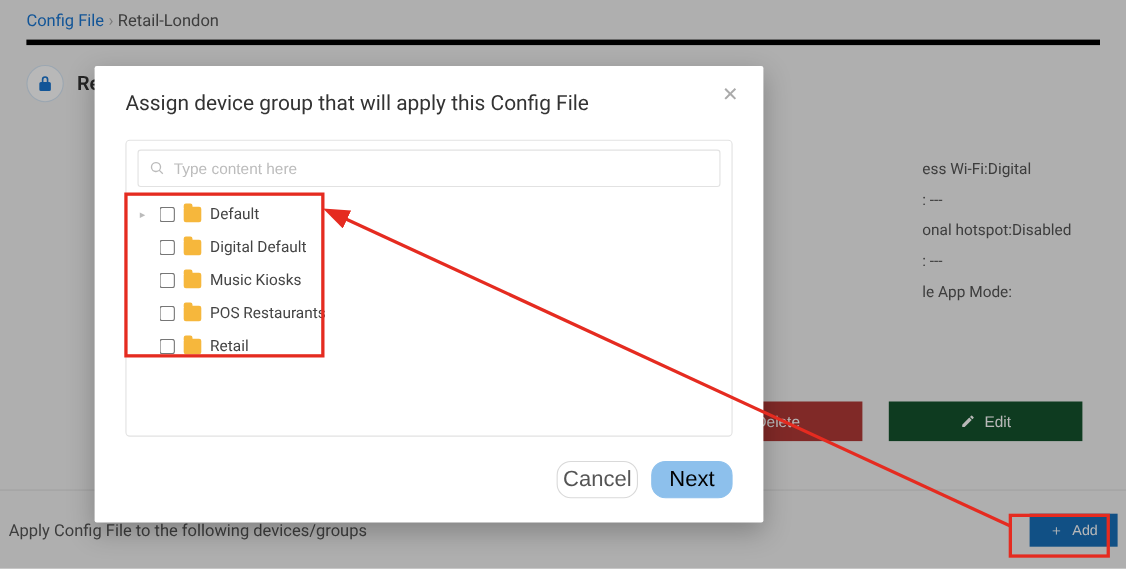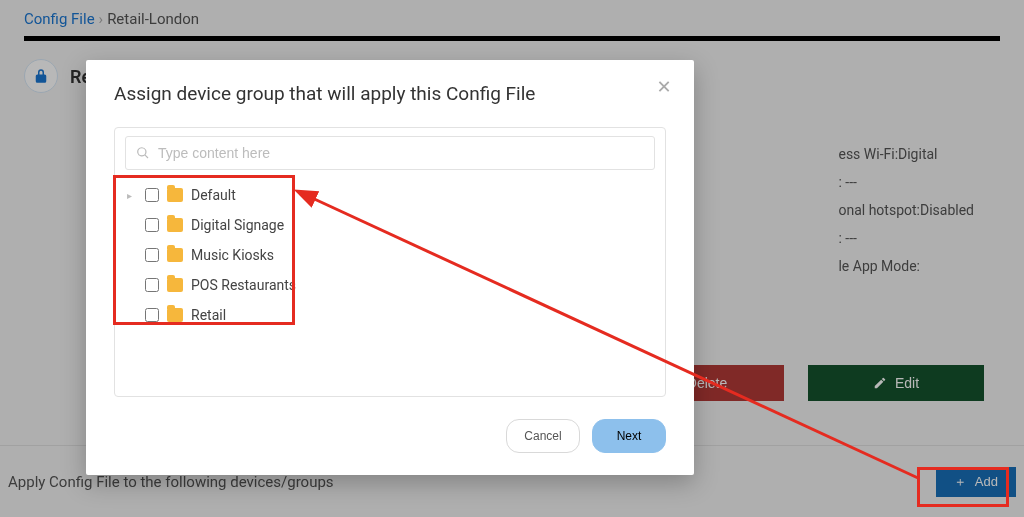--- a/index.html
+++ b/index.html
@@ -309,7 +309,7 @@
           <span class="caret">▸</span>
           <input type="checkbox" style="">
           <span class="folder"></span>
-          <span>Digital Signage</span>
+          <span>Digital Default</span>
         </div>
         <div class="tree-row">
           <span class="caret">▸</span>

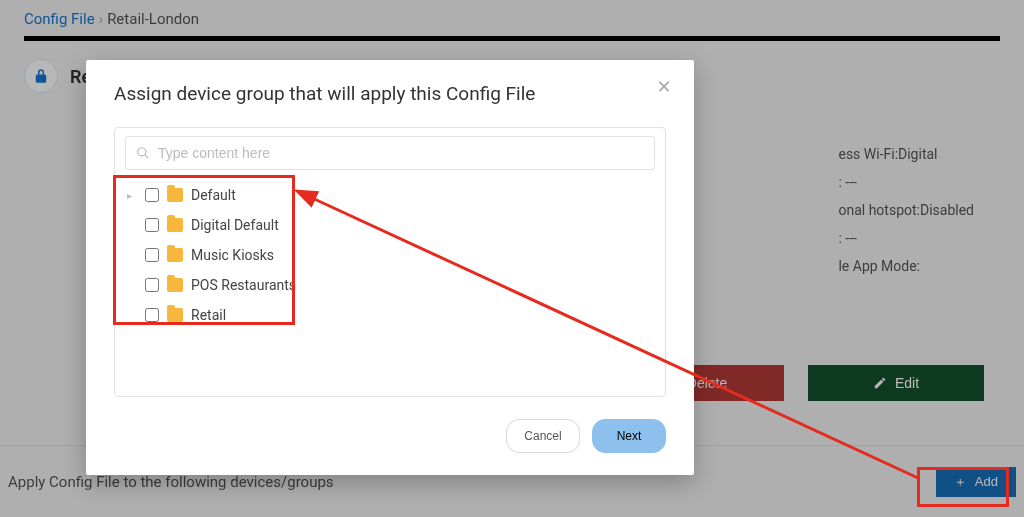--- a/index.html
+++ b/index.html
@@ -221,7 +221,7 @@
     height: 34px;
     min-width: 74px;
     border-radius: 13px;
-    font-size: 12px;
+    font-size: 20px;
     cursor: pointer;
     border: 1px solid #d9d9d9;
     background: #fff;

